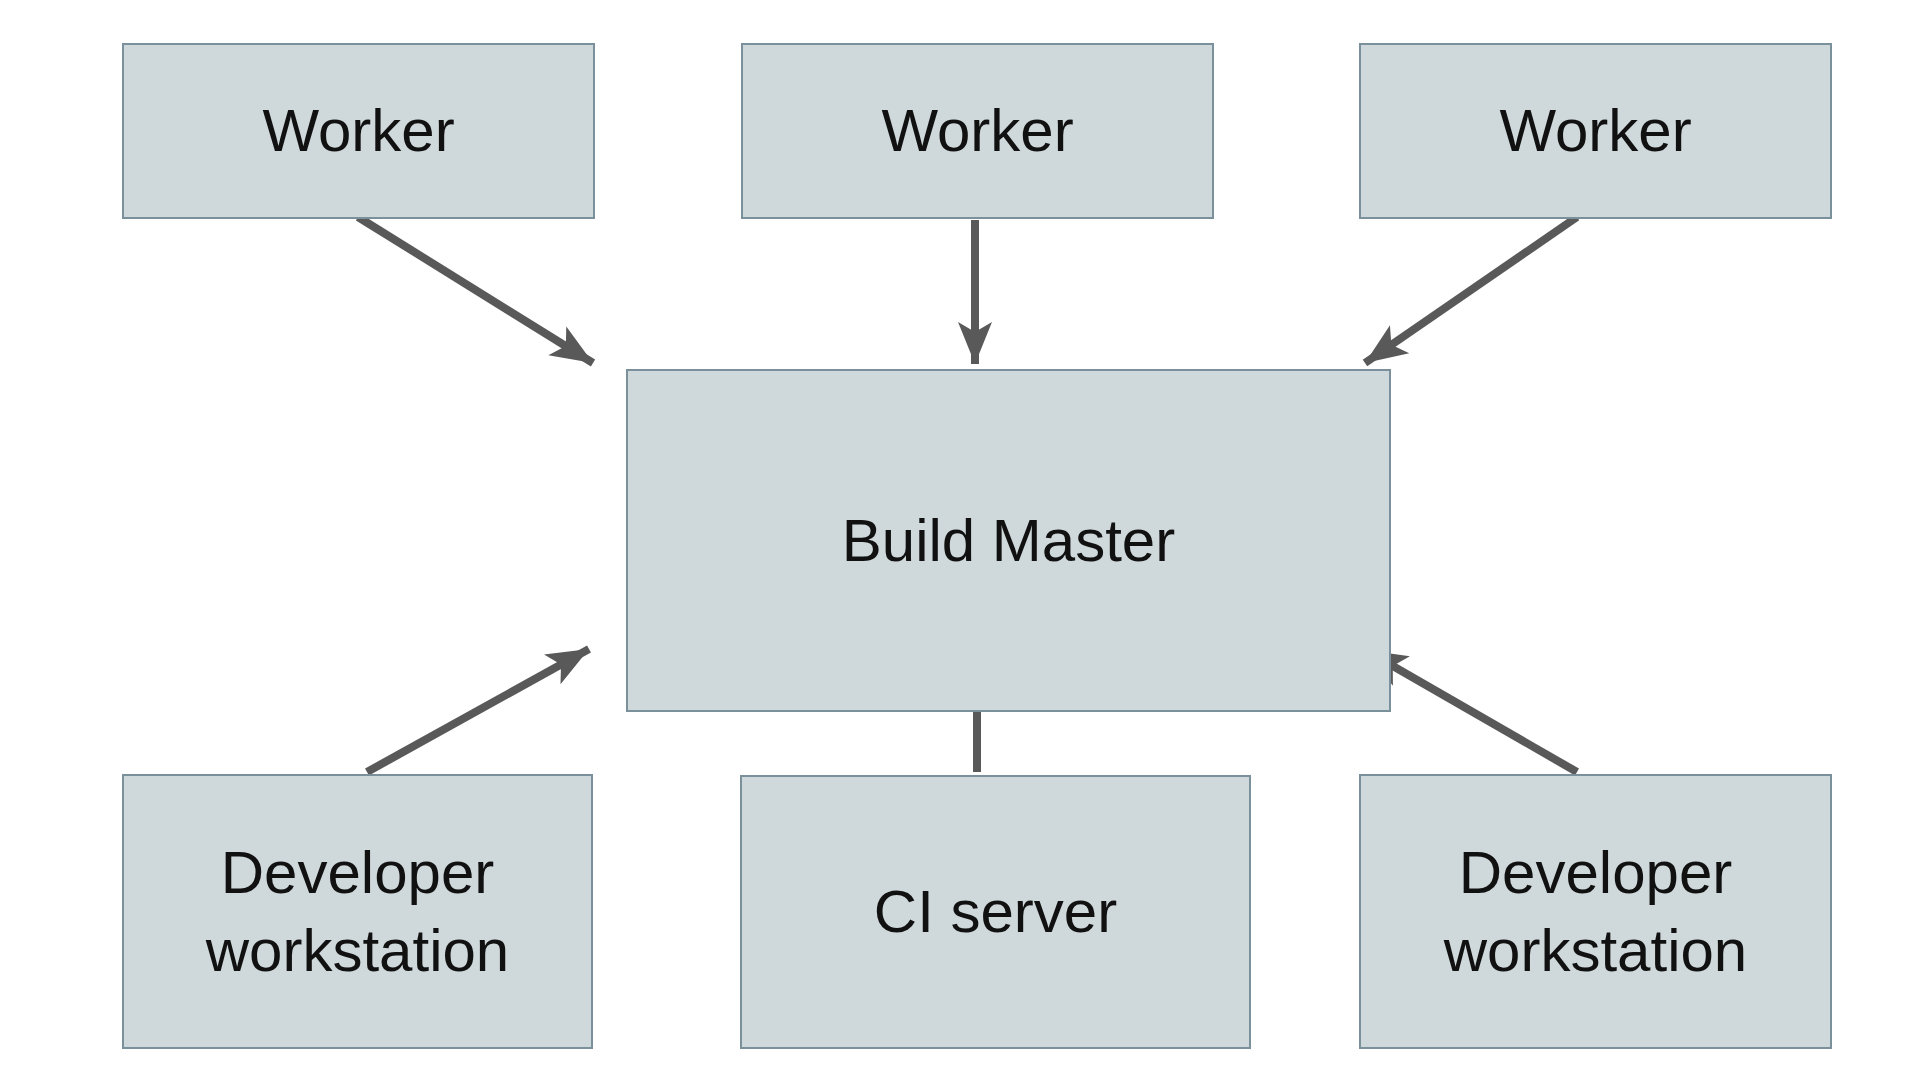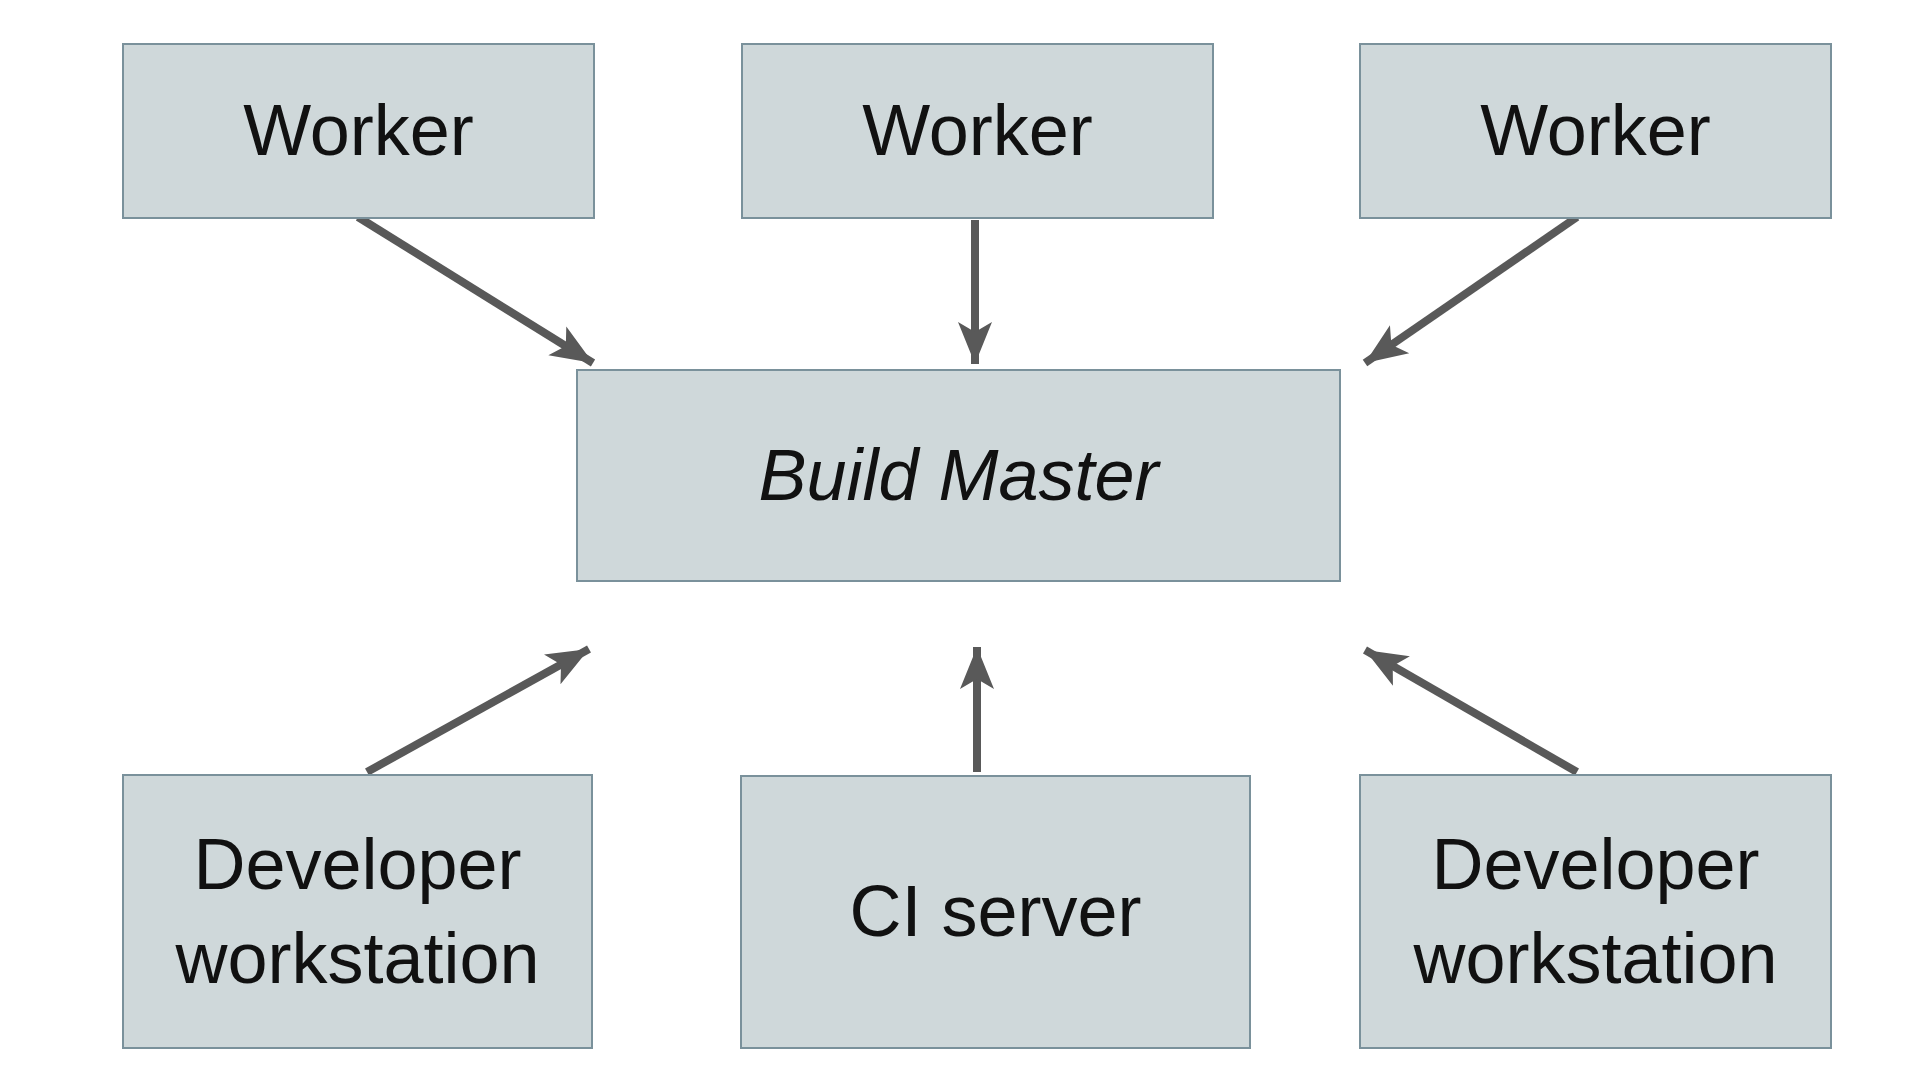--- a/index.html
+++ b/index.html
@@ -40,7 +40,7 @@
   }
   .node .label {
     color: var(--text, #111111);
-    font-size: 72px;
+    font-size: 60px;
     line-height: 1.3;
     letter-spacing: 0px;
   }

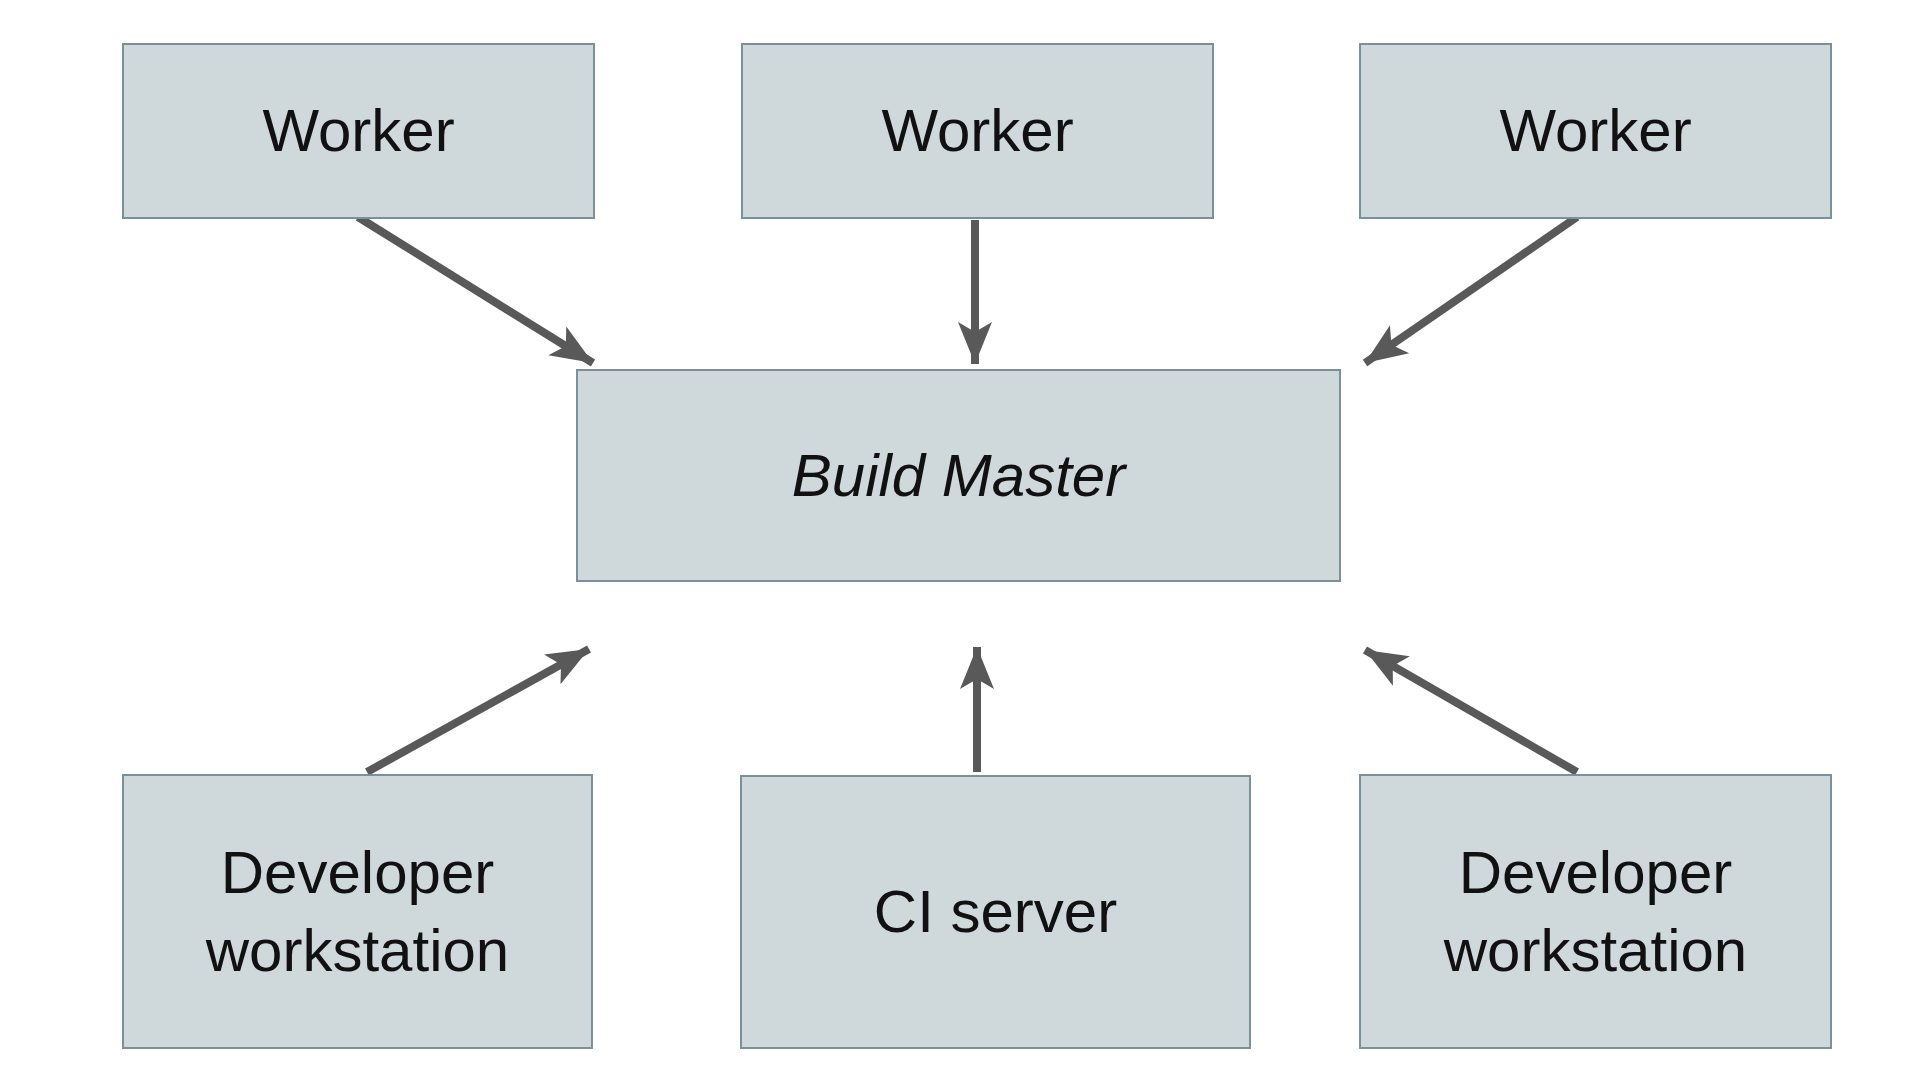--- a/index.html
+++ b/index.html
@@ -48,7 +48,7 @@
   .n-worker-1      { left: 122px;  top: 43px;  width: 473px; height: 176px; }
   .n-worker-2      { left: 741px;  top: 43px;  width: 473px; height: 176px; }
   .n-worker-3      { left: 1359px; top: 43px;  width: 473px; height: 176px; }
-  .n-build-master  { left: 576px;  top: 369px; width: 765px; height: 213px; font-style: italic; }
+  .n-build-master  { left: 626px;  top: 369px; width: 765px; height: 343px; }
   .n-dev-left      { left: 122px;  top: 774px; width: 471px; height: 275px; }
   .n-ci-server     { left: 740px;  top: 775px; width: 511px; height: 274px; }
   .n-dev-right     { left: 1359px; top: 774px; width: 473px; height: 275px; }

